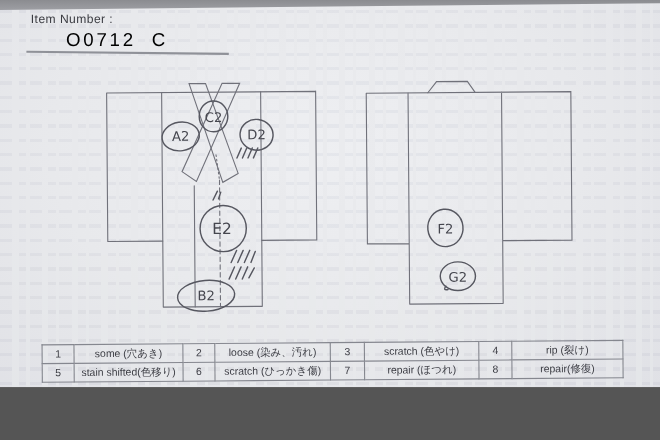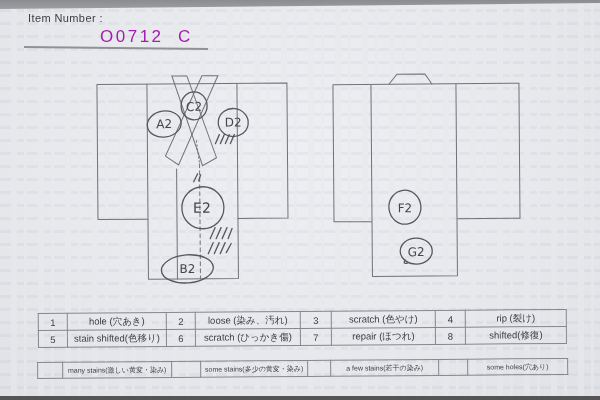--- a/index.html
+++ b/index.html
@@ -3,7 +3,7 @@
 <meta charset="utf-8">
 <style>
   html,body{margin:0;padding:0;background:#555;}
-  .shot{position:relative;width:600px;height:396px;overflow:hidden;
+  .shot{position:relative;width:600px;height:352px;overflow:hidden;
         background:#e9eaed;font-family:"Liberation Sans",sans-serif;}
   
   .paper{position:absolute;inset:0;

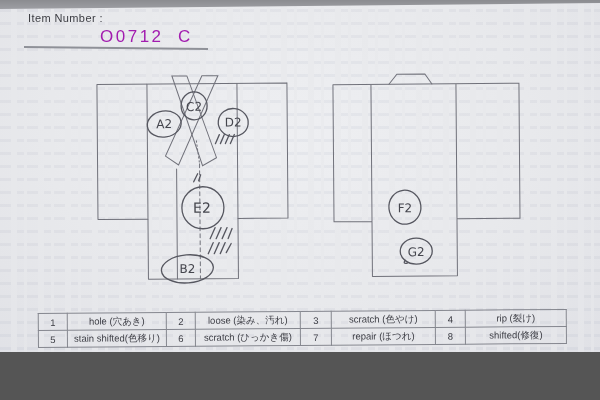--- a/index.html
+++ b/index.html
@@ -19,8 +19,8 @@
     clip-path:polygon(0 0,600px 0,600px 3px,0 9px);}
   .hdr-label{position:absolute;left:28px;top:12px;font-size:11px;color:#3b3c42;
     letter-spacing:.4px;}
-  .hdr-value{position:absolute;left:60px;top:27px;font-size:17px;color:#a21caf;
-    letter-spacing:2.5px;white-space:pre;font-weight:500;margin-left:40px;}
+  .hdr-value{position:absolute;left:60px;top:27px;font-size:17px;color:#000000;
+    letter-spacing:2.5px;white-space:pre;font-weight:500;}
   .hdr-underline{position:absolute;left:24px;top:47px;width:184px;height:1.5px;
     background:#8f9198;transform:rotate(.6deg);}
   .tilt{position:absolute;inset:0;transform:rotate(-.45deg);transform-origin:300px 220px;}

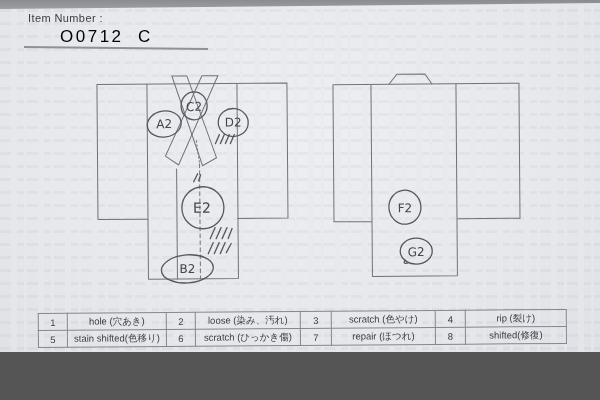--- a/index.html
+++ b/index.html
@@ -133,7 +133,7 @@
       <tbody>
           <tr>
         <td>1</td>
-        <td>hole (穴あき)</td>
+        <td>some (穴あき)</td>
         <td>2</td>
         <td>loose (染み、汚れ)</td>
         <td>3</td>

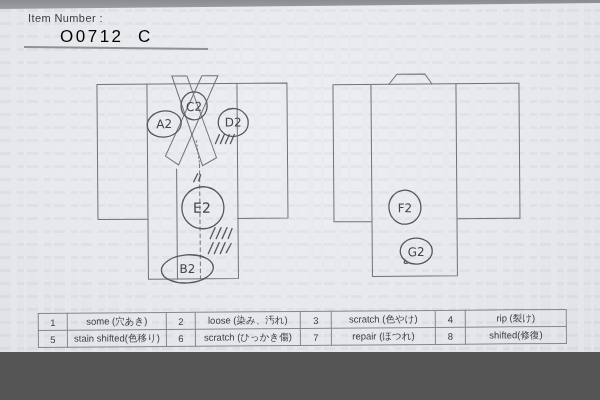--- a/index.html
+++ b/index.html
@@ -149,7 +149,7 @@
         <td>7</td>
         <td>repair (ほつれ)</td>
         <td>8</td>
-        <td>shifted(修復)</td>
+        <td>repair(修復)</td>
       </tr>
     </tbody>
       </table>

